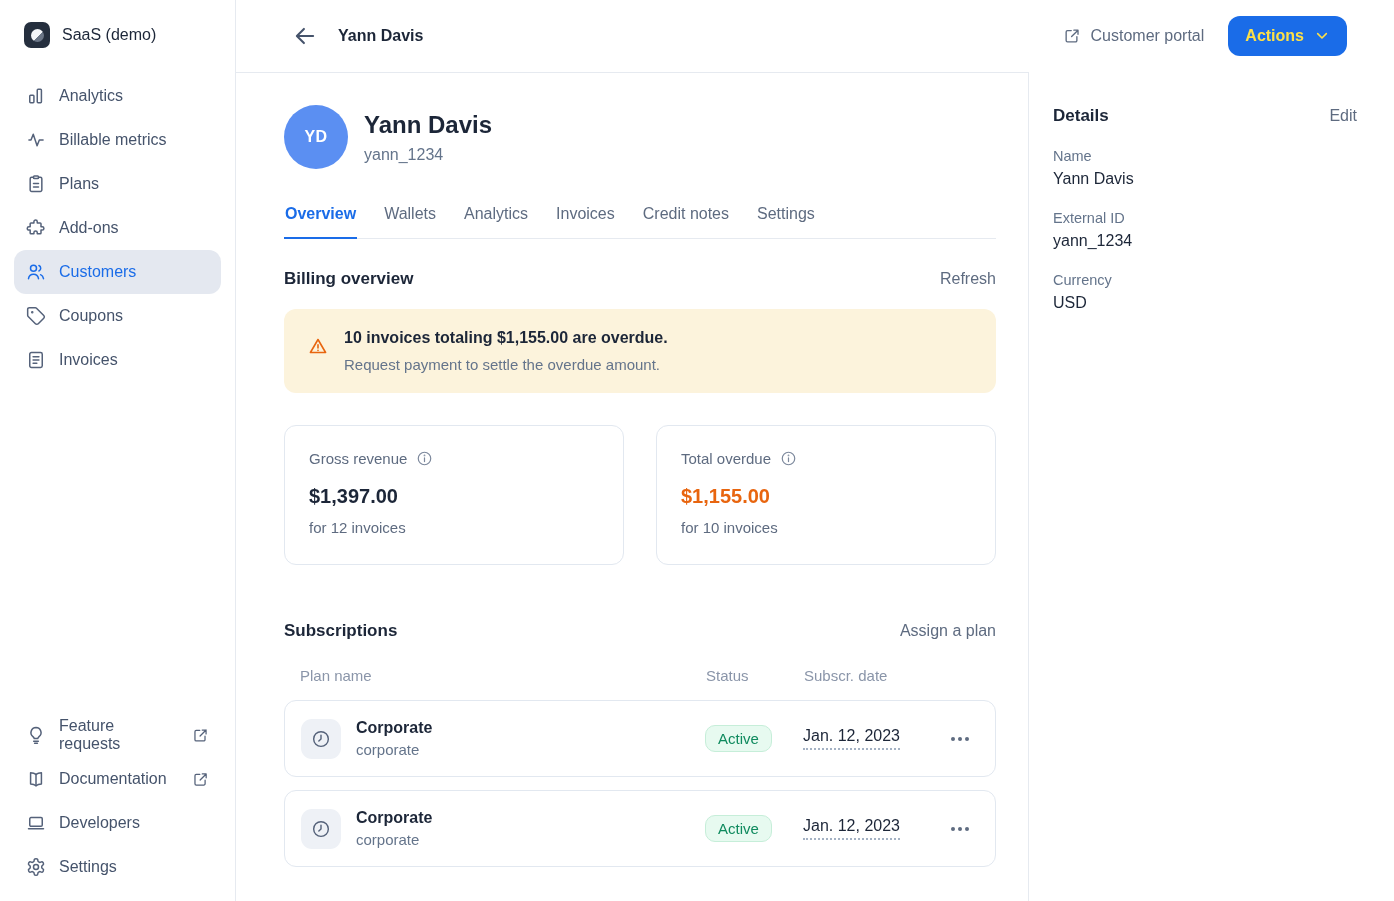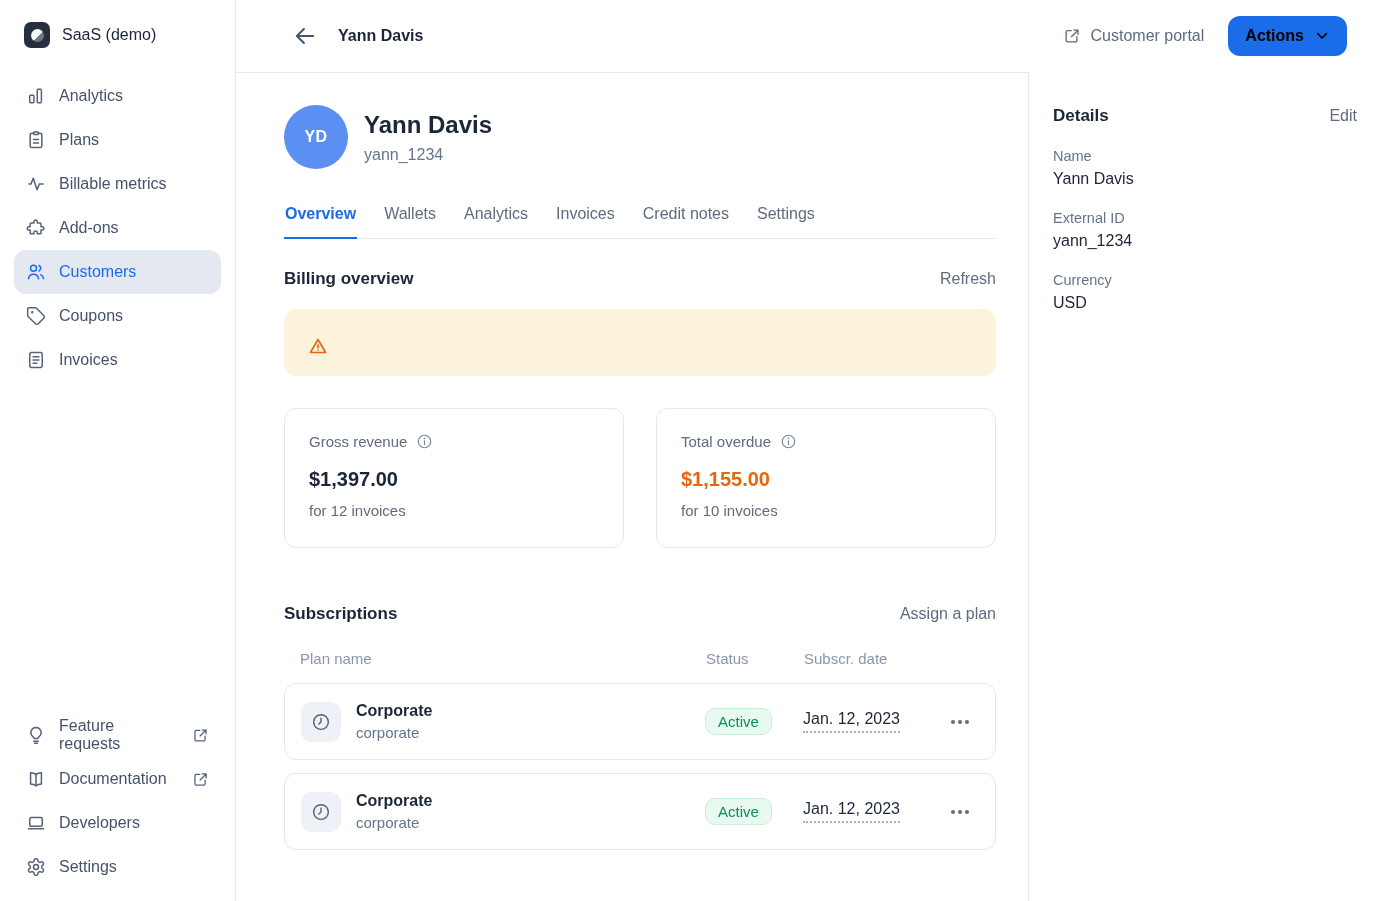--- a/index.html
+++ b/index.html
@@ -39,7 +39,7 @@
     font-size:16px; cursor:pointer; text-decoration:none; }
   .portal-link .ic { width:18px; height:18px; }
   .actions-btn { display:flex; align-items:center; gap:10px; height:40px; padding:0 17px;
-    border:none; border-radius:12px; background:#1a6ce8; color:#000000; font-size:16px;
+    border:none; border-radius:12px; background:#1a6ce8; color:#fde047; font-size:16px;
     font-weight:600; font-family:inherit; cursor:pointer; }
   .actions-btn .ic { width:16px; height:16px; }
 

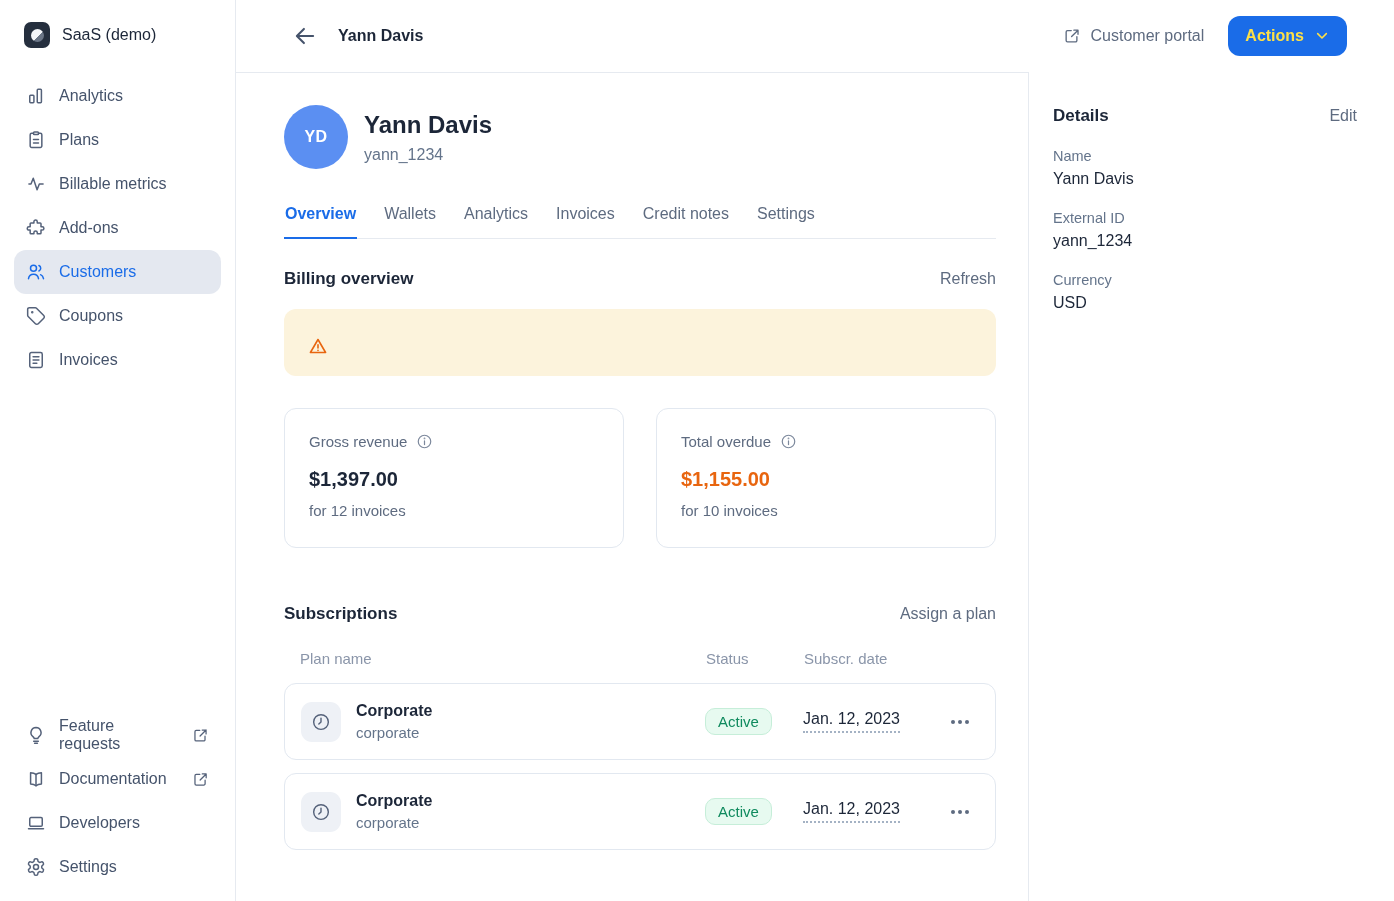--- a/index.html
+++ b/index.html
@@ -210,18 +210,18 @@
       <div class="nav-item">
         <span class="ic">
             <svg class="sym" viewBox="0 0 24 24">
+              <use href="#g-activity"></use>
+            </svg>
+          </span>
+        <span>Billable metrics</span>
+      </div>
+      <div class="nav-item">
+        <span class="ic">
+            <svg class="sym" viewBox="0 0 24 24">
               <use href="#g-clipboard"></use>
             </svg>
           </span>
         <span>Plans</span>
-      </div>
-      <div class="nav-item">
-        <span class="ic">
-            <svg class="sym" viewBox="0 0 24 24">
-              <use href="#g-activity"></use>
-            </svg>
-          </span>
-        <span>Billable metrics</span>
       </div>
       <div class="nav-item">
         <span class="ic">

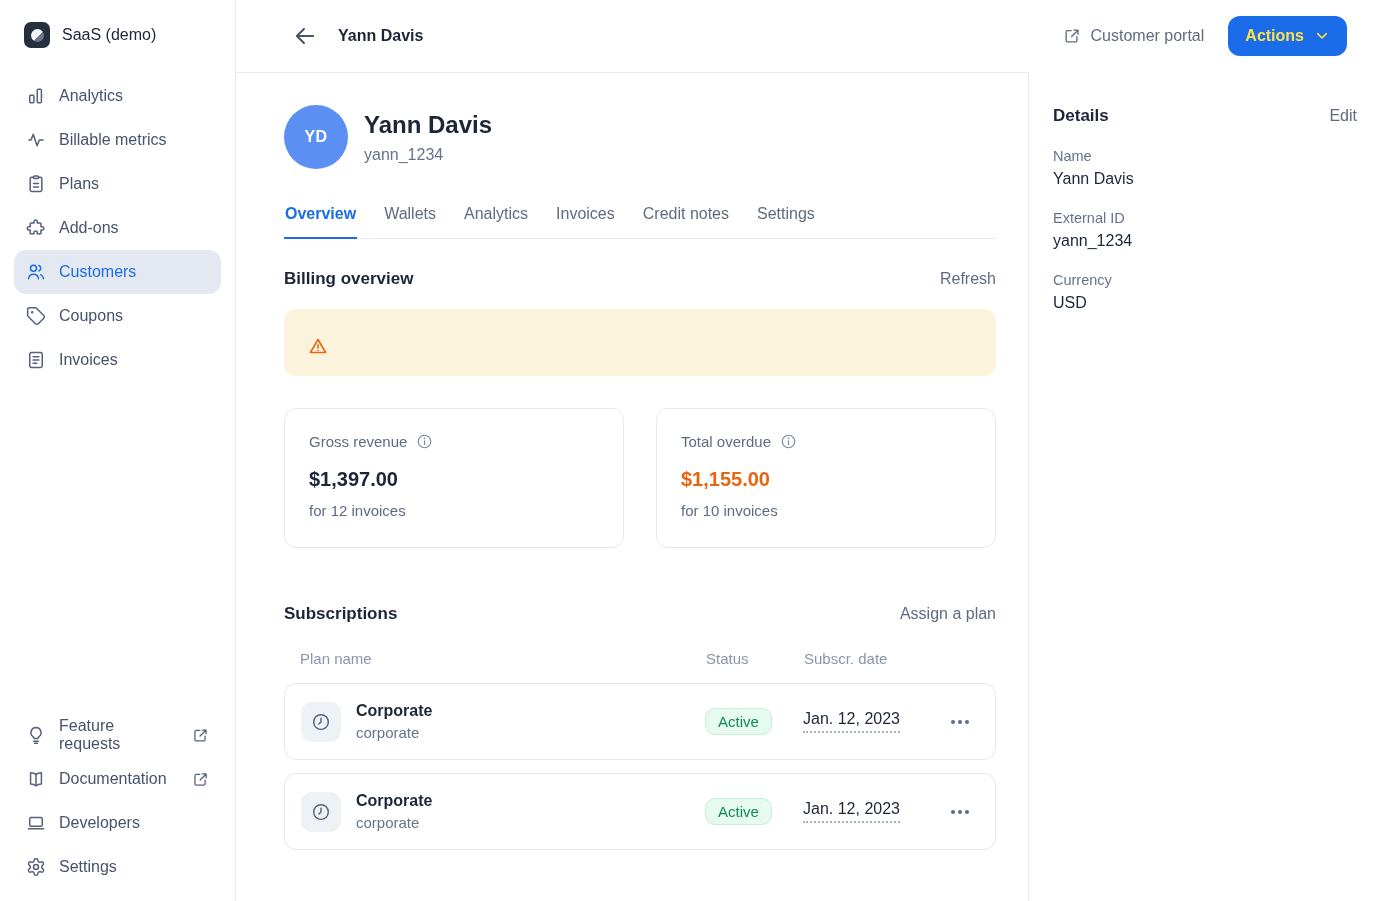--- a/index.html
+++ b/index.html
@@ -366,6 +366,10 @@
                 <use href="#g-warning"></use>
               </svg>
             </span>
+          <div>
+            <div class="alert-title">10 invoices totaling $1,155.00 are overdue.</div>
+            <div class="alert-sub">Request payment to settle the overdue amount.</div>
+          </div>
         </div>
 
         <div class="metrics">

